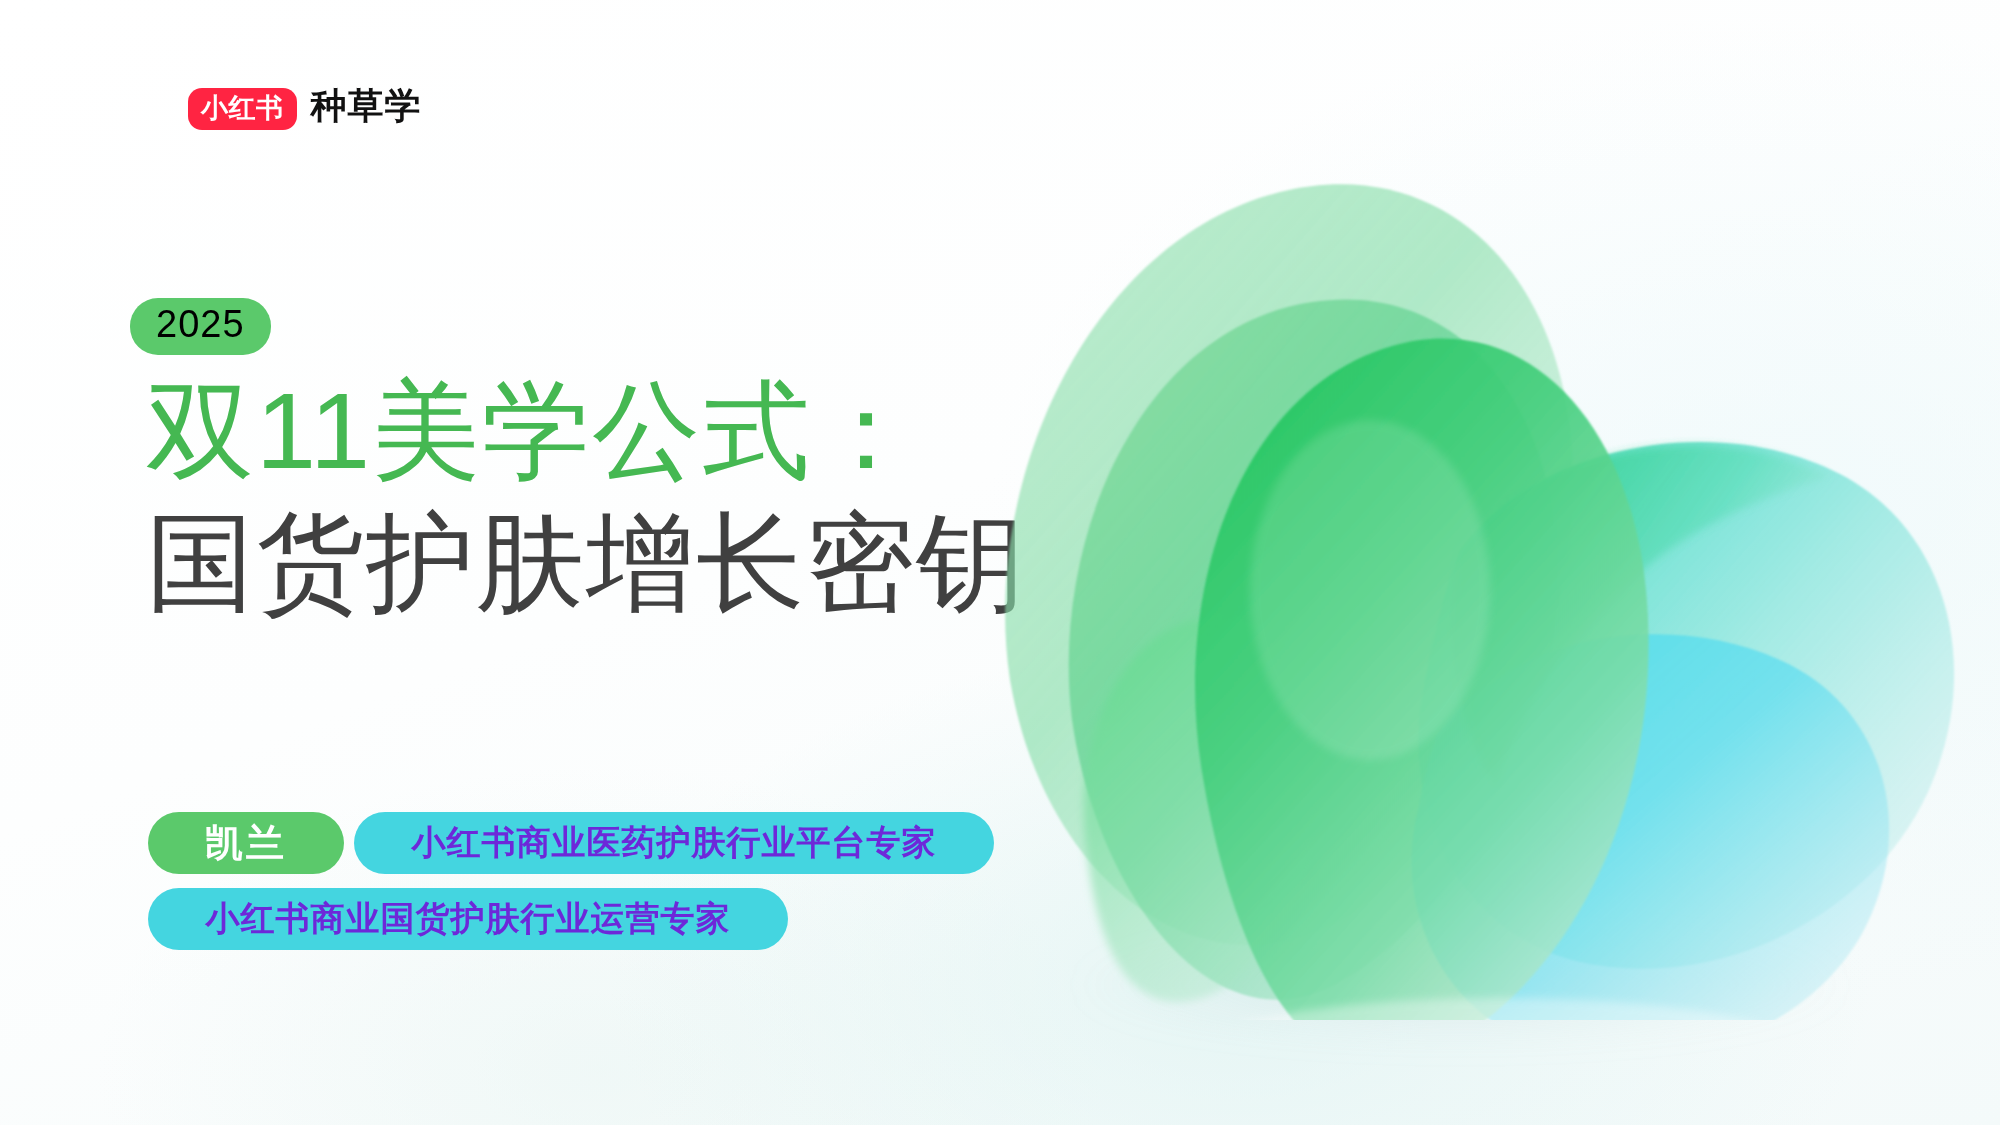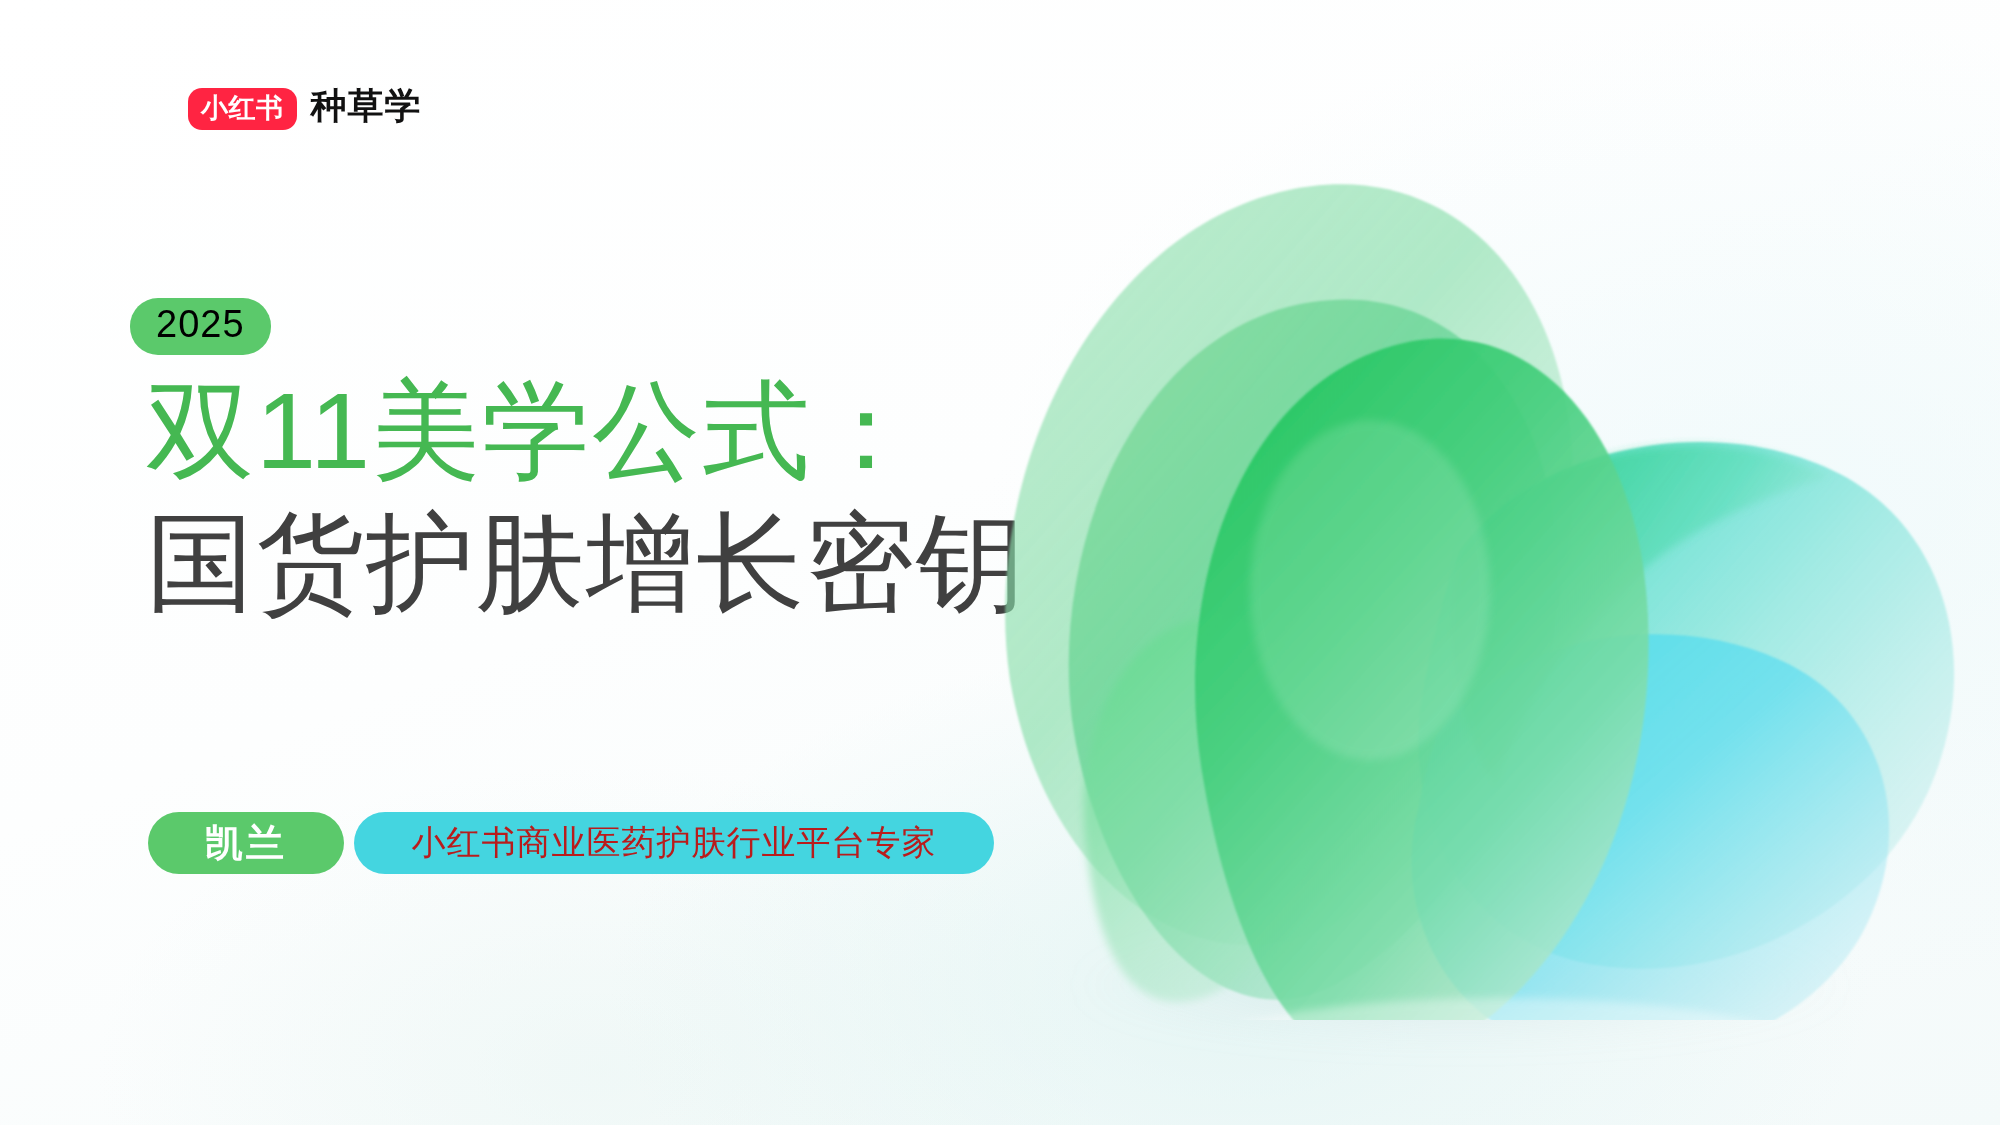--- a/index.html
+++ b/index.html
@@ -119,7 +119,7 @@
   }
   .speaker-role {
     background: #44D5E0;
-    color: #b91c1c;
+    color: #6d28d9;
     border-radius: 34px;
     height: 62px;
     min-width: 640px;
@@ -127,7 +127,7 @@
     align-items: center;
     justify-content: center;
     font-size: 34px;
-    font-weight: 400;
+    font-weight: 700;
     letter-spacing: 1px;
     box-sizing: border-box;
     padding: 10px 36px;

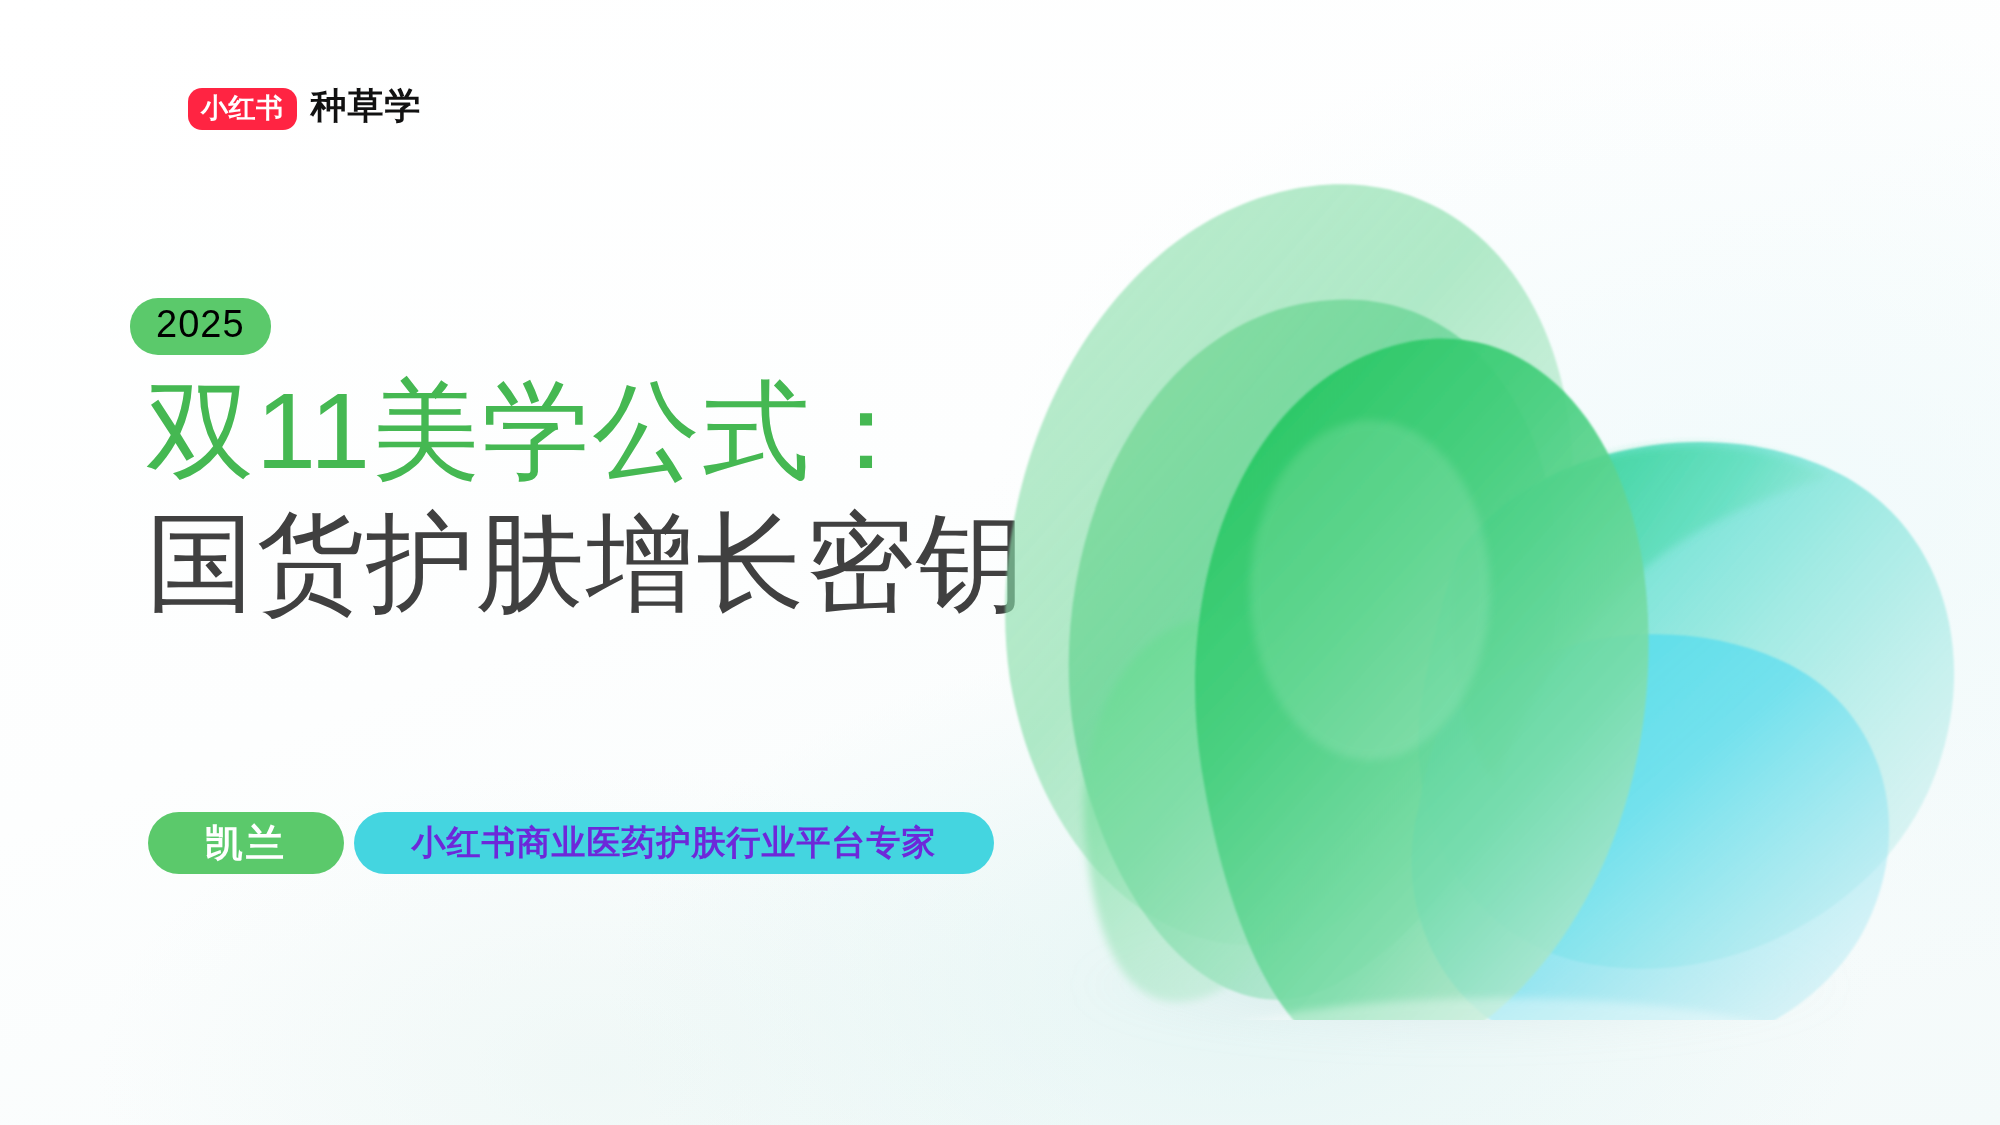--- a/index.html
+++ b/index.html
@@ -181,6 +181,7 @@
     </div>
 
     <div class="speaker-row">
+      <div class="speaker-role">小红书商业国货护肤行业运营专家</div>
     </div>
 
   </div>

